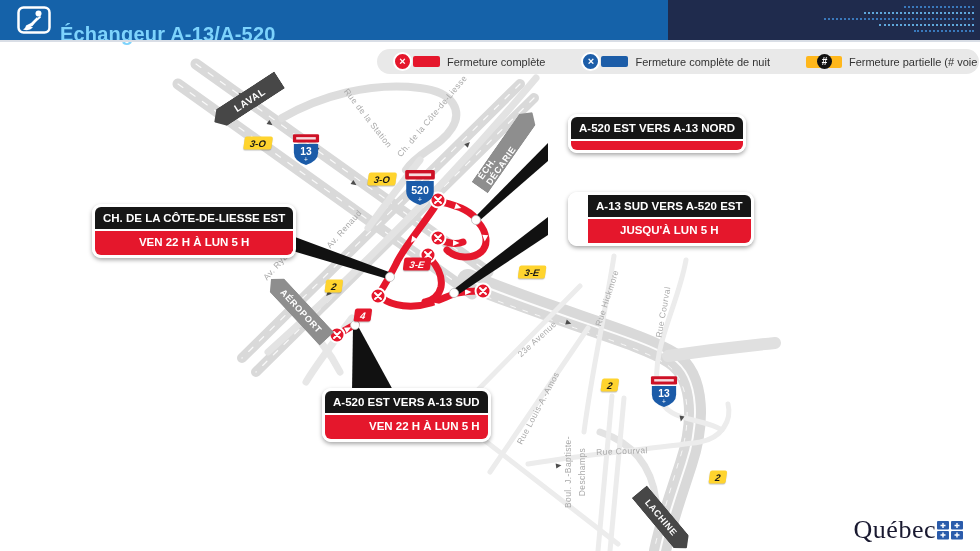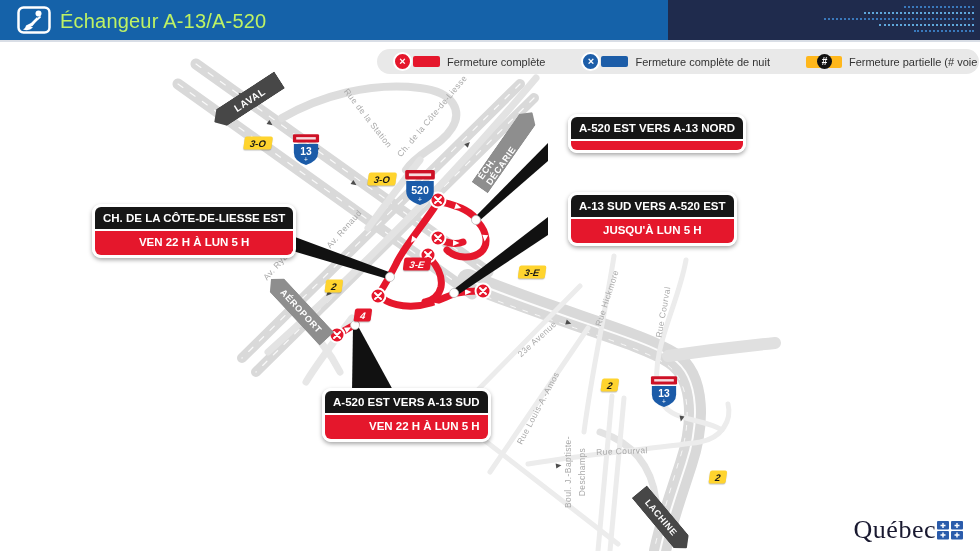--- a/index.html
+++ b/index.html
@@ -10,7 +10,7 @@
   .hdr-right{position:absolute;left:668px;top:0;width:312px;height:40px;background:#1F2B4D;}
   .hdr-rule{position:absolute;left:0;top:40px;width:980px;height:2px;background:#D9DEE6;z-index:30;}
   .hdr-icon{position:absolute;left:17px;top:6px;width:34px;height:28px;}
-  .hdr-title{position:absolute;left:60px;top:10px;color:#bef264;font-size:20px;font-weight:normal;letter-spacing:.2px;}
+  .hdr-title{position:absolute;left:60px;top:23px;color:#7dd3fc;font-size:20px;font-weight:bold;letter-spacing:.2px;}
   .hdr-date{position:absolute;left:690px;top:12px;color:#56A8DE;font-size:13px;font-weight:bold;letter-spacing:.6px;}
   .dotrow{position:absolute;border-top:2px dotted #3A79BC;}
   .dotrow.lt{border-top-color:#5FA8DC;}

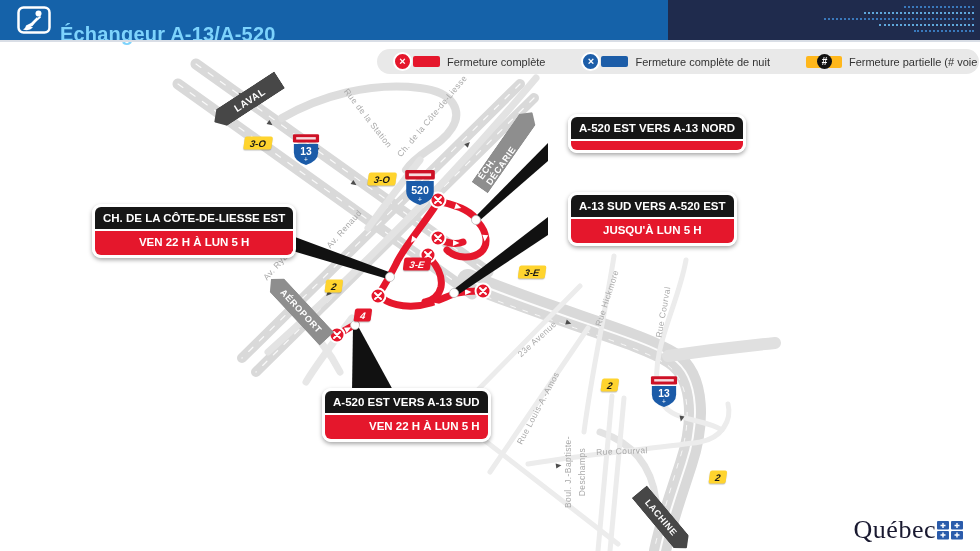--- a/index.html
+++ b/index.html
@@ -235,7 +235,7 @@
     <div class="body">
     </div>
   </div>
-  <div class="callout" style="left:538px;top:192px;">
+  <div class="callout" style="left:538px;top:192px;padding-left:17px;">
     <div class="head">A-13 SUD VERS A-520 EST</div>
     <div class="body">
       <div>JUSQU'À LUN 5 H</div>

